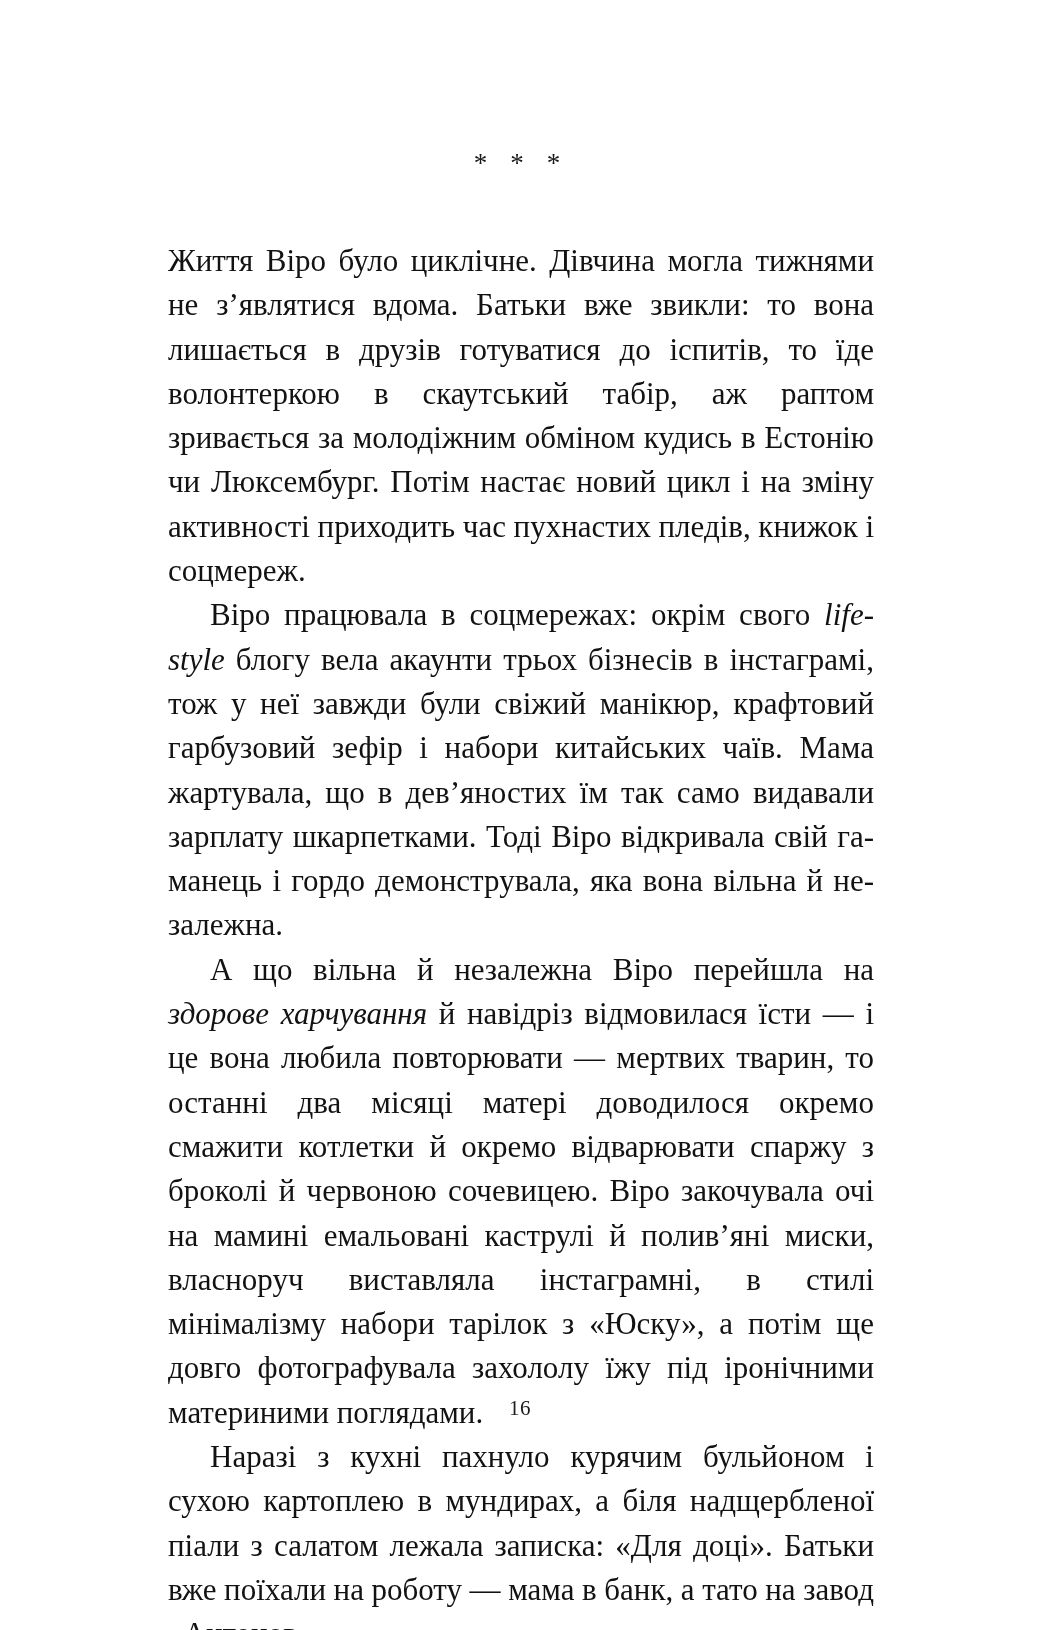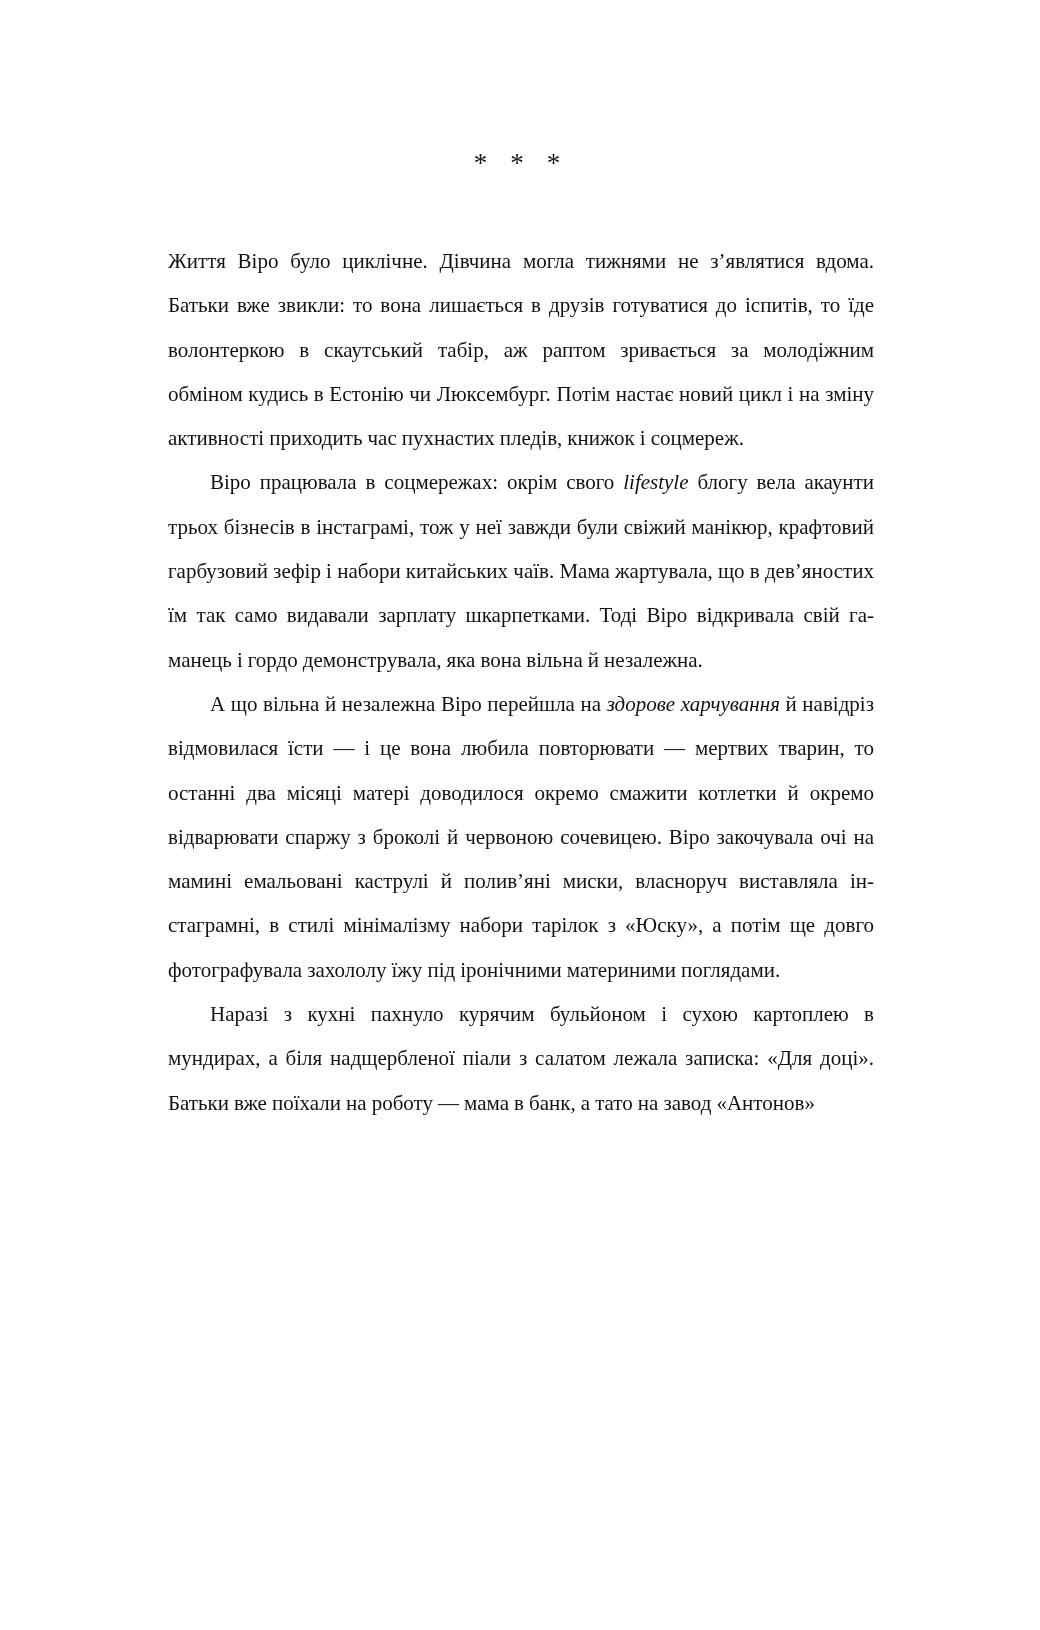--- a/index.html
+++ b/index.html
@@ -39,7 +39,7 @@
 
   p.body-par {
     font-family: "Liberation Serif", "DejaVu Serif", serif;
-    font-size: 21px;
+    font-size: 31px;
     line-height: 44.3px;
     color: #121212;
     text-align: justify;

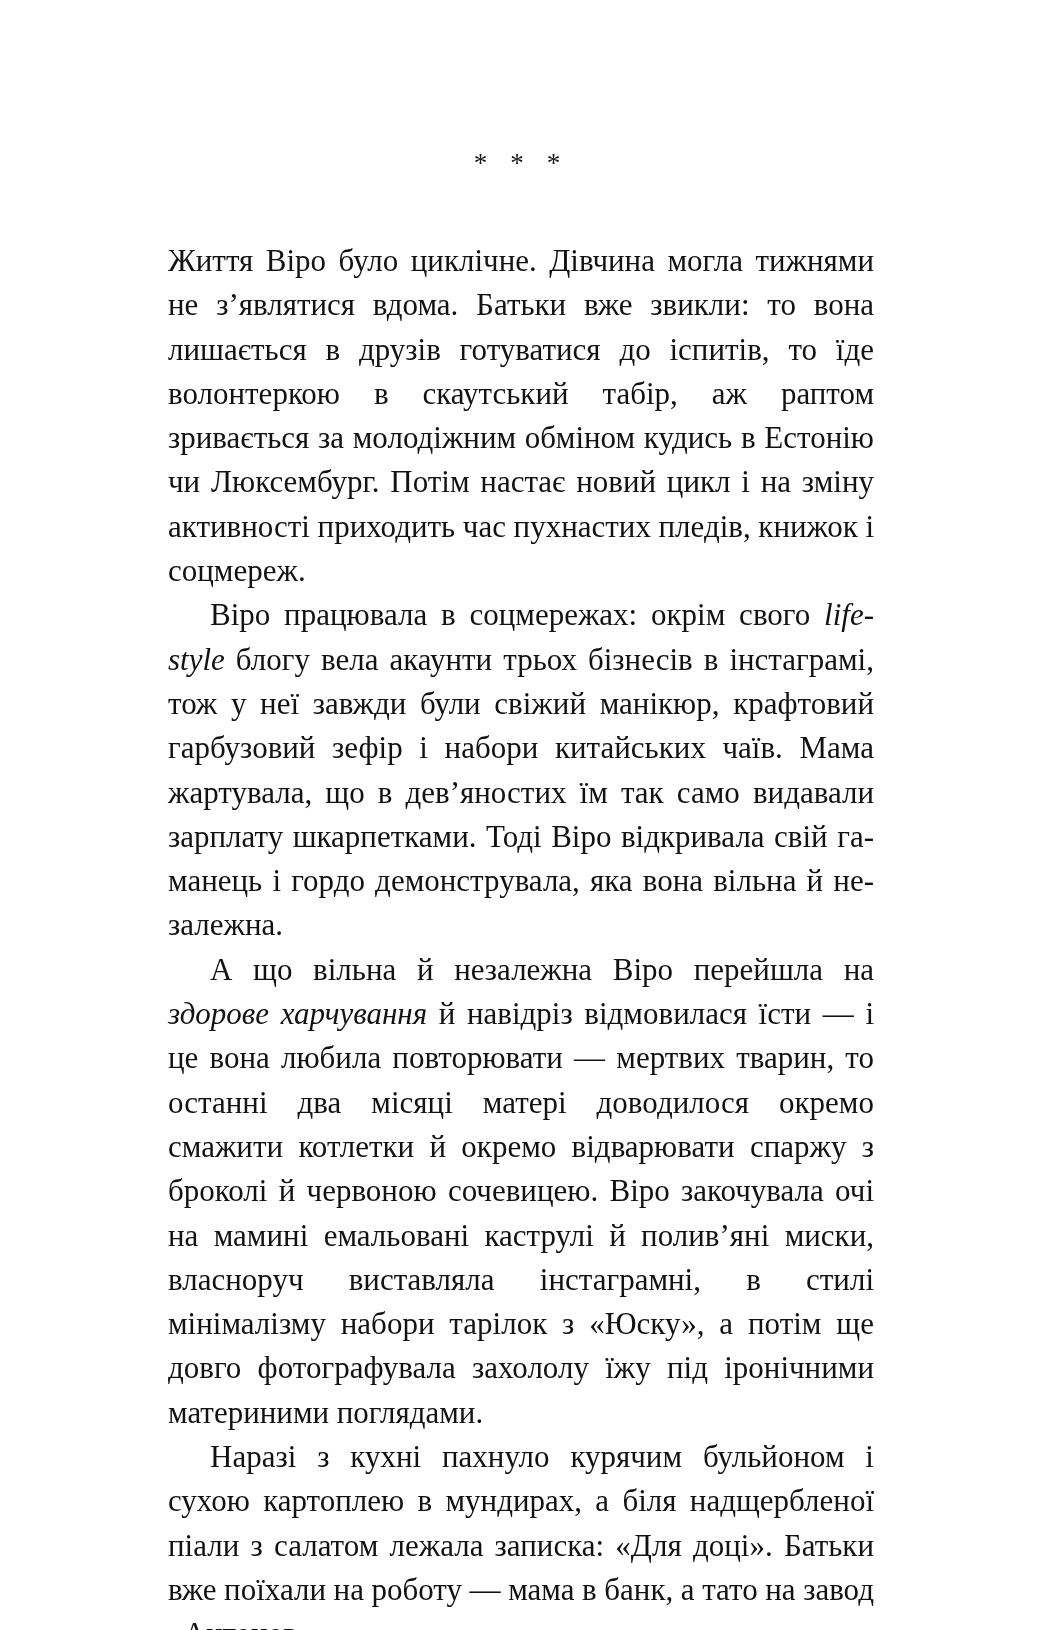--- a/index.html
+++ b/index.html
@@ -90,6 +90,7 @@
 
   </div>
 
+  <div class="folio">16</div>
 
 </div>
 

